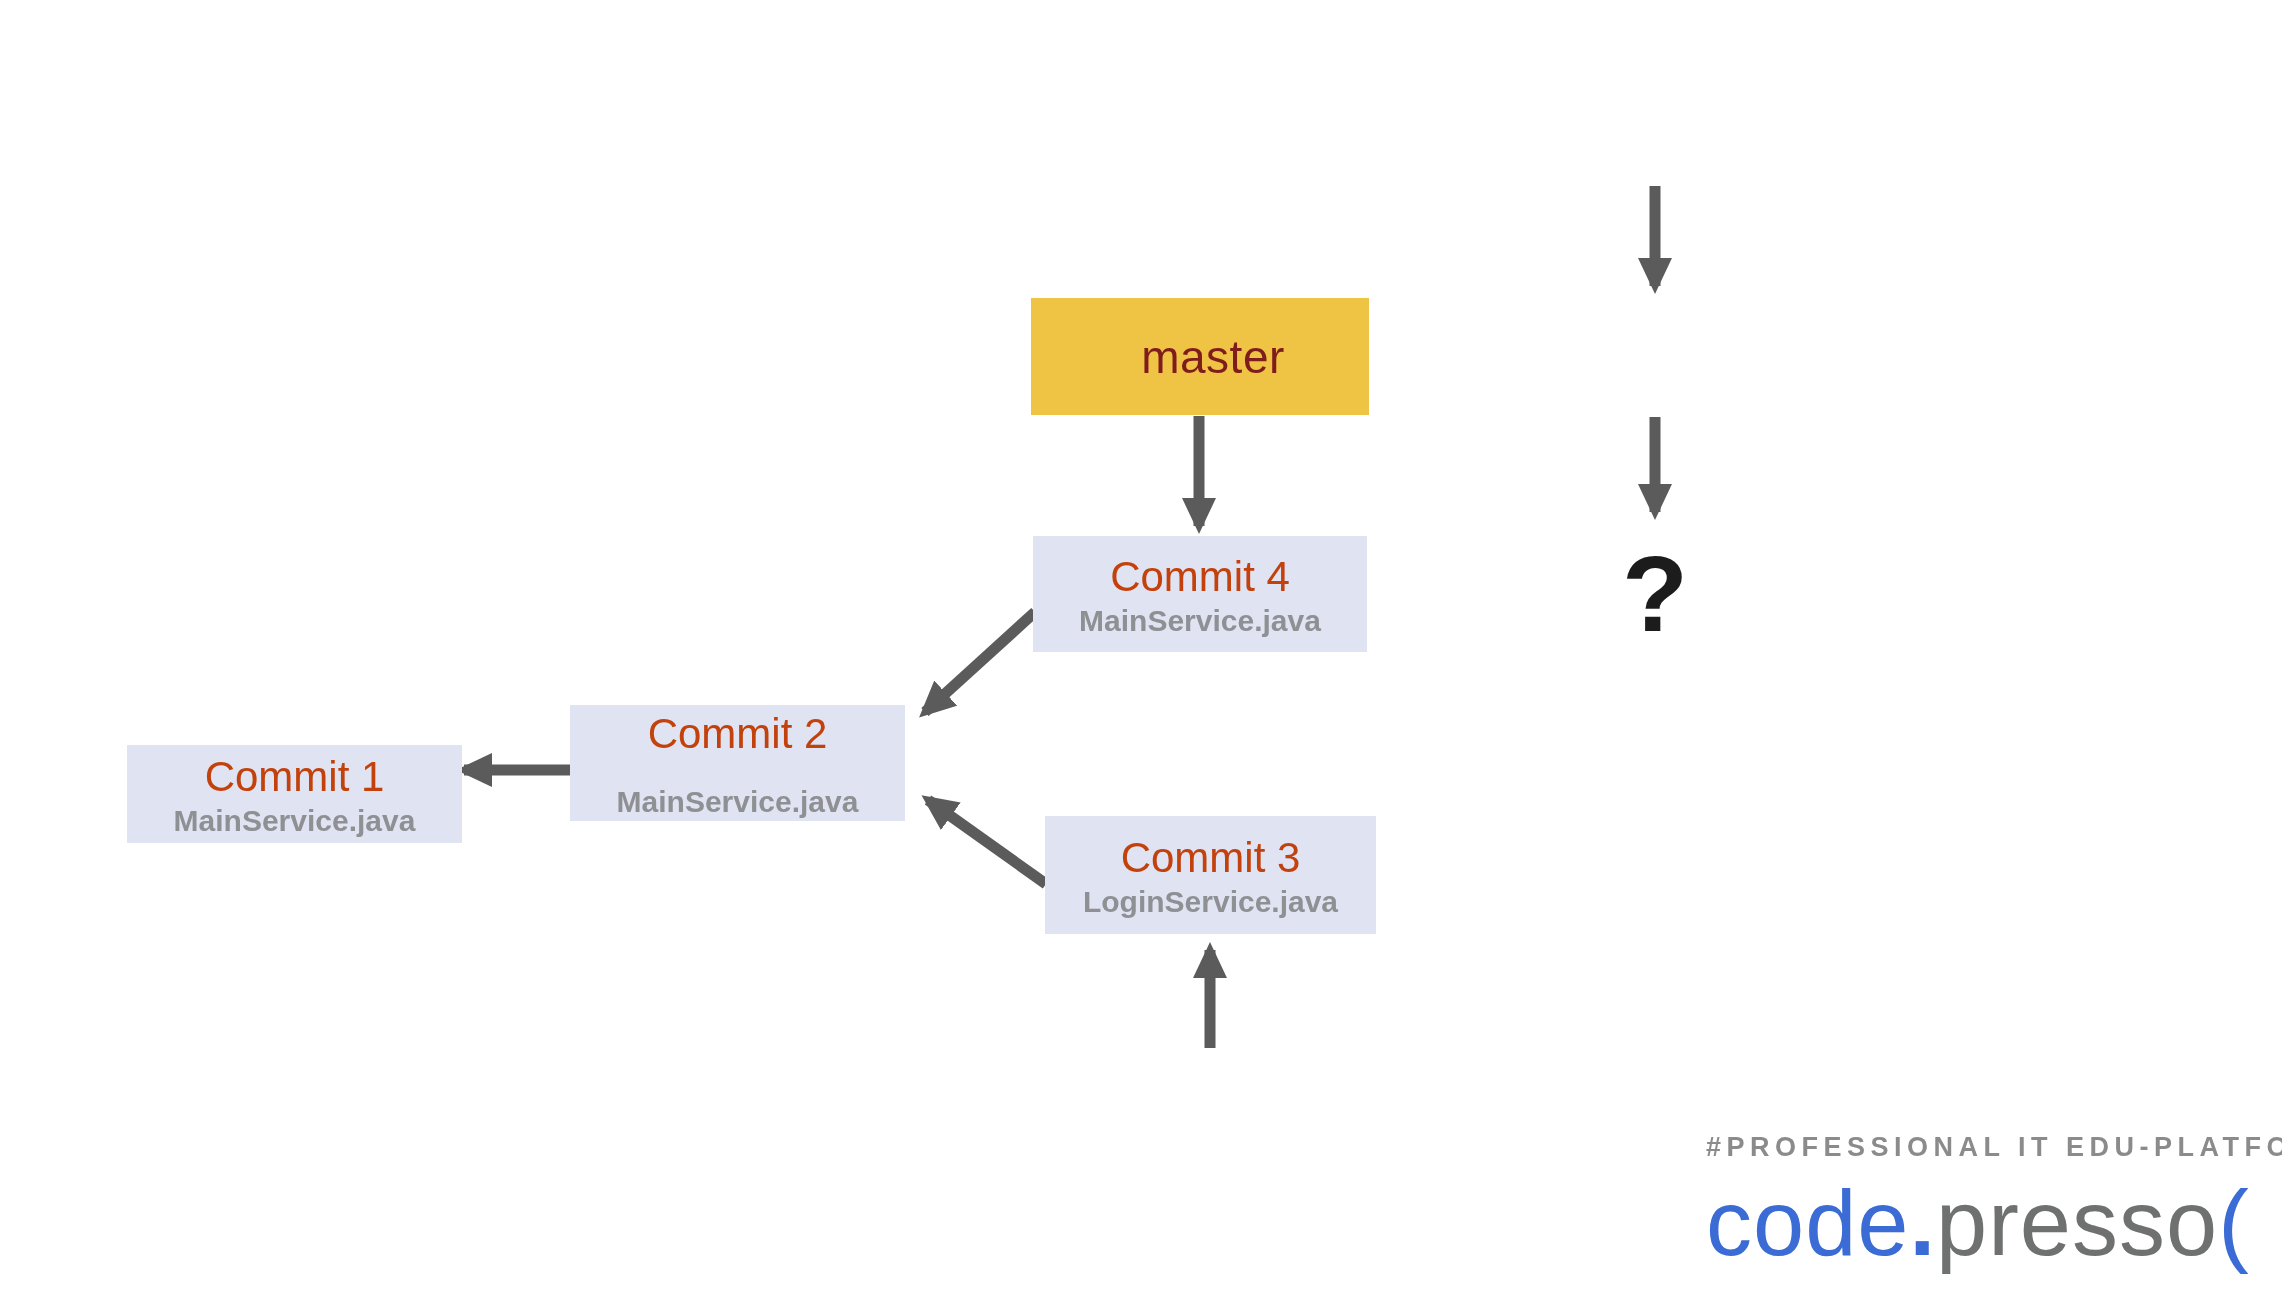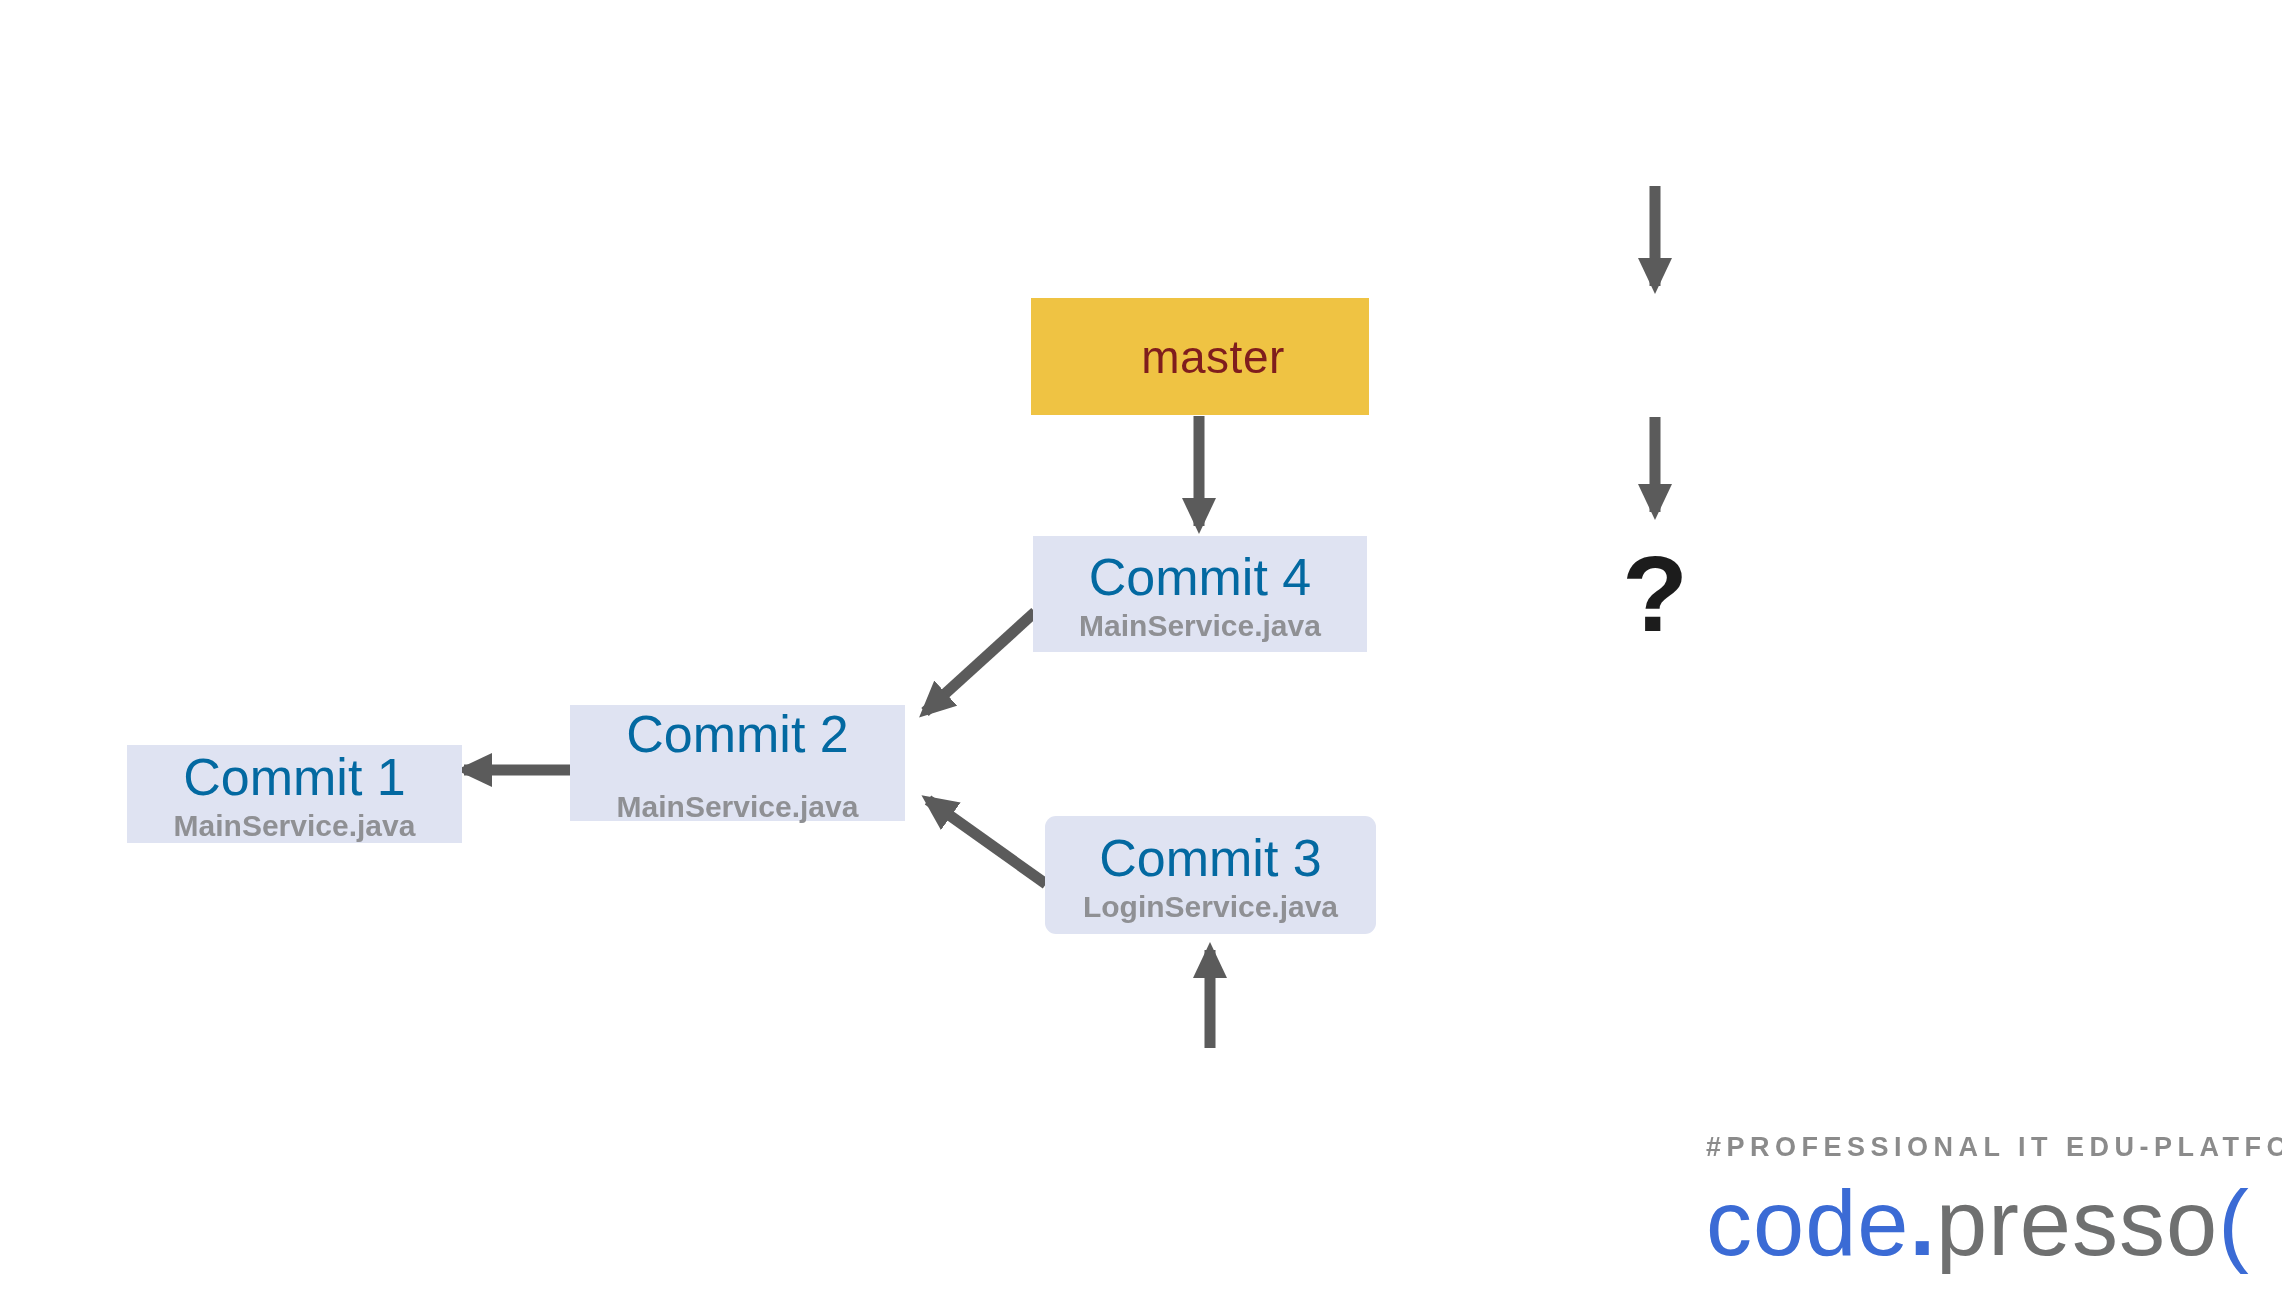--- a/index.html
+++ b/index.html
@@ -39,8 +39,8 @@
     padding-top: 4px;
   }
   .commit-title {
-    color: #0369a1;
-    font-size: 52px;
+    color: #c2410c;
+    font-size: 42px;
     font-weight: 500;
     line-height: 1.15;
   }

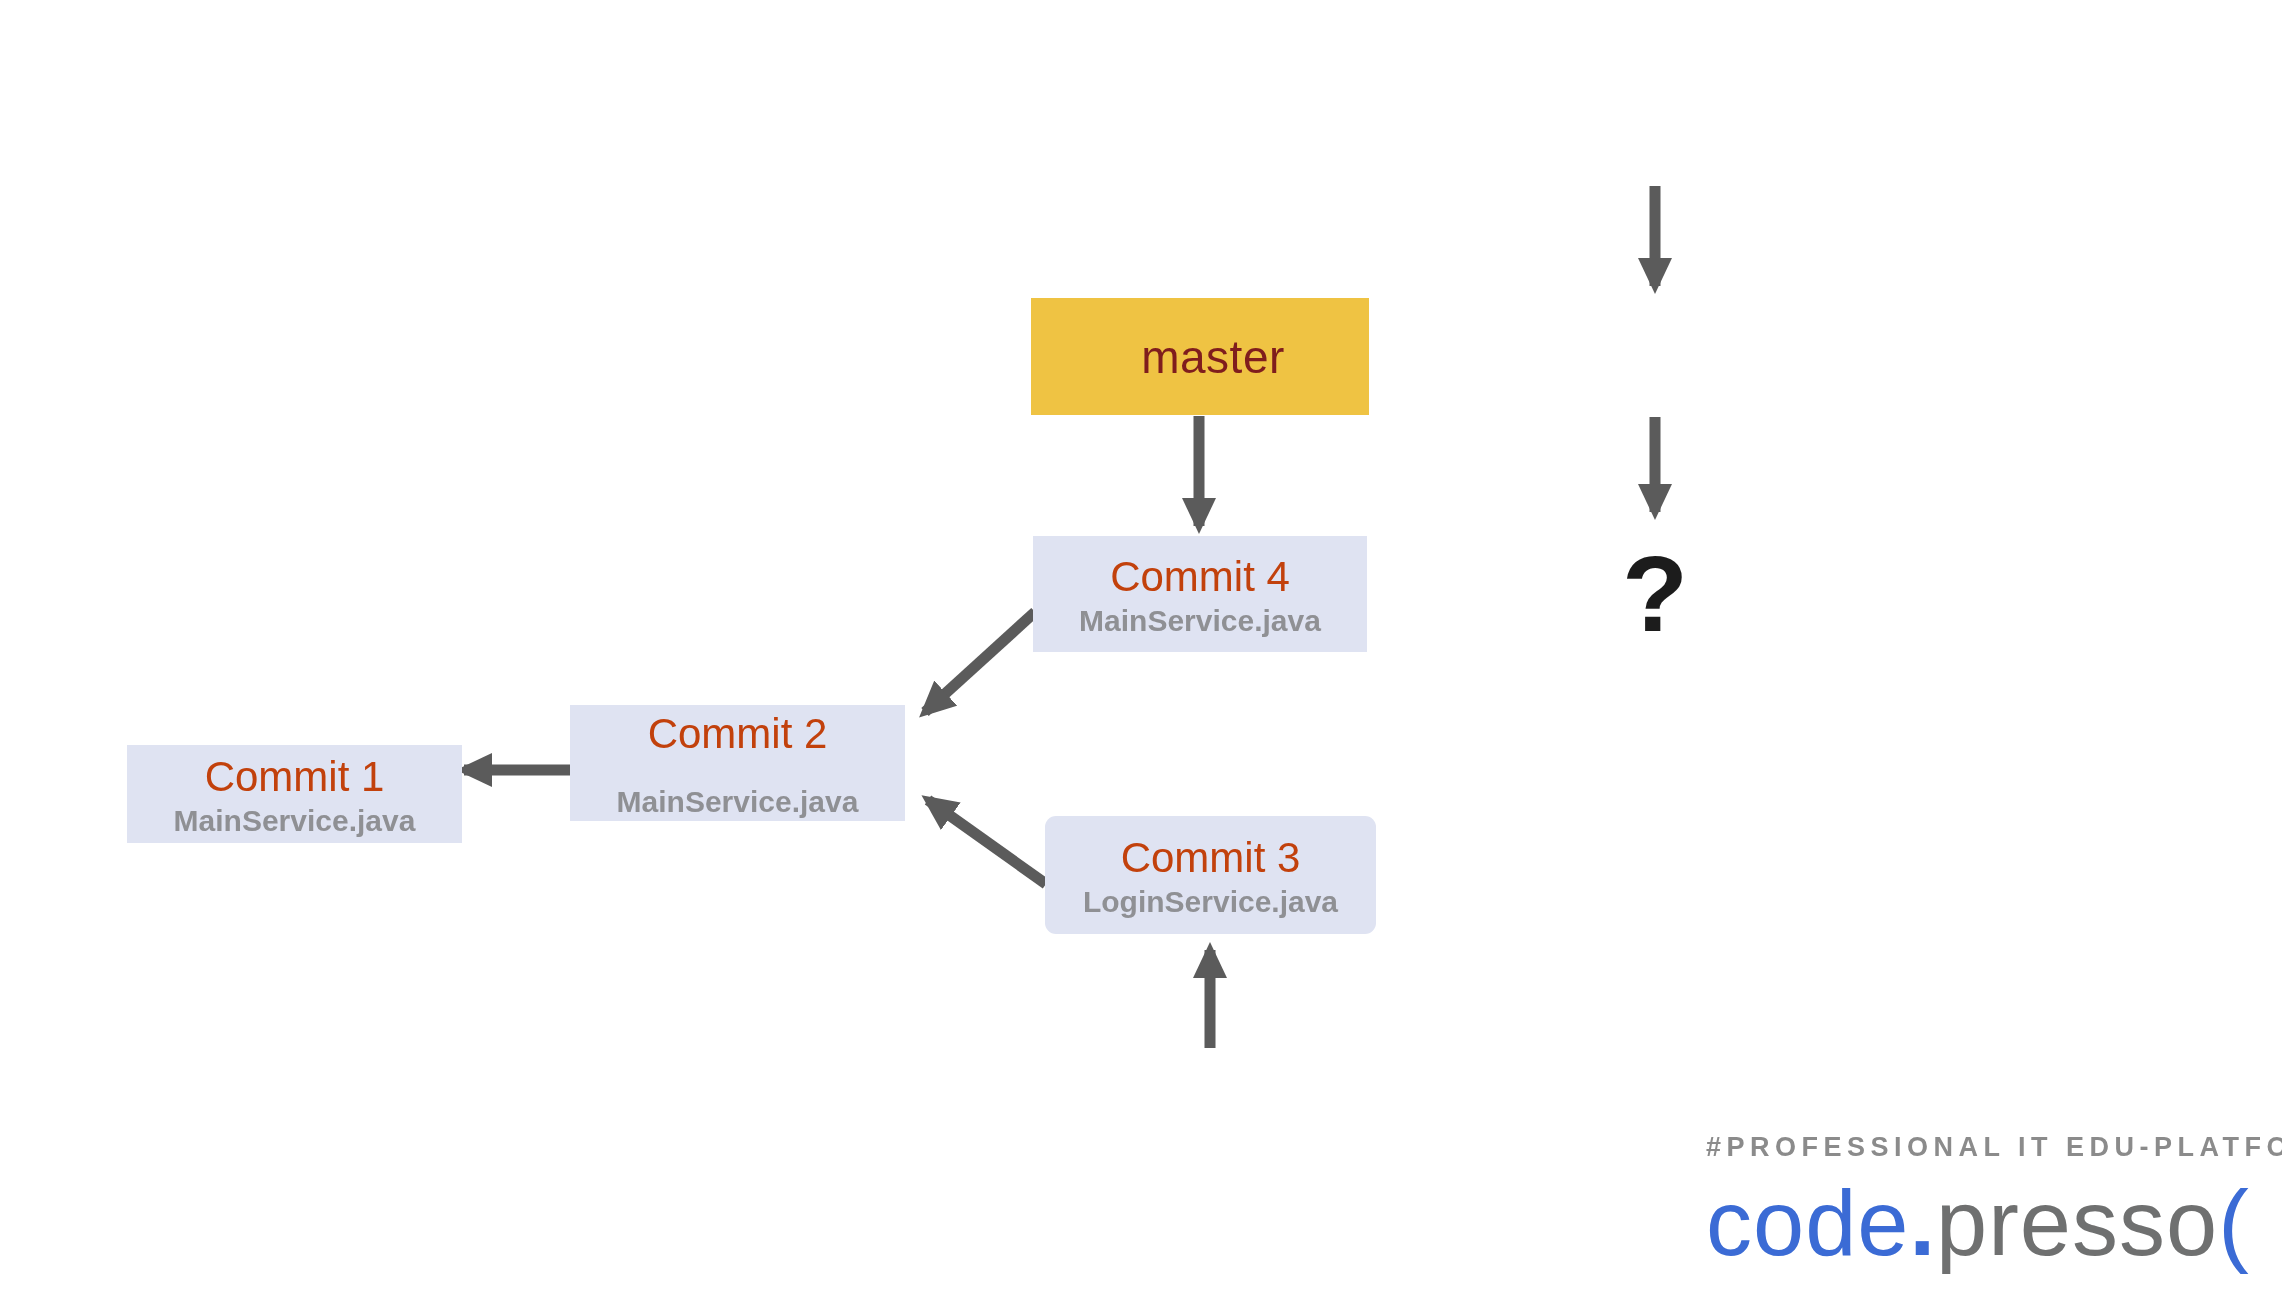--- a/index.html
+++ b/index.html
@@ -140,7 +140,7 @@
     <div class="commit-file">MainService.java</div>
   </div>
 
-  <div class="box commit-box" style="left:1045px; top:816px; width:331px; height:118px;border-radius:11px;">
+  <div class="box commit-box" style="left:1045px; top:816px; width:331px; height:118px;">
     <div class="commit-title">Commit 3</div>
     <div class="commit-file">LoginService.java</div>
   </div>

